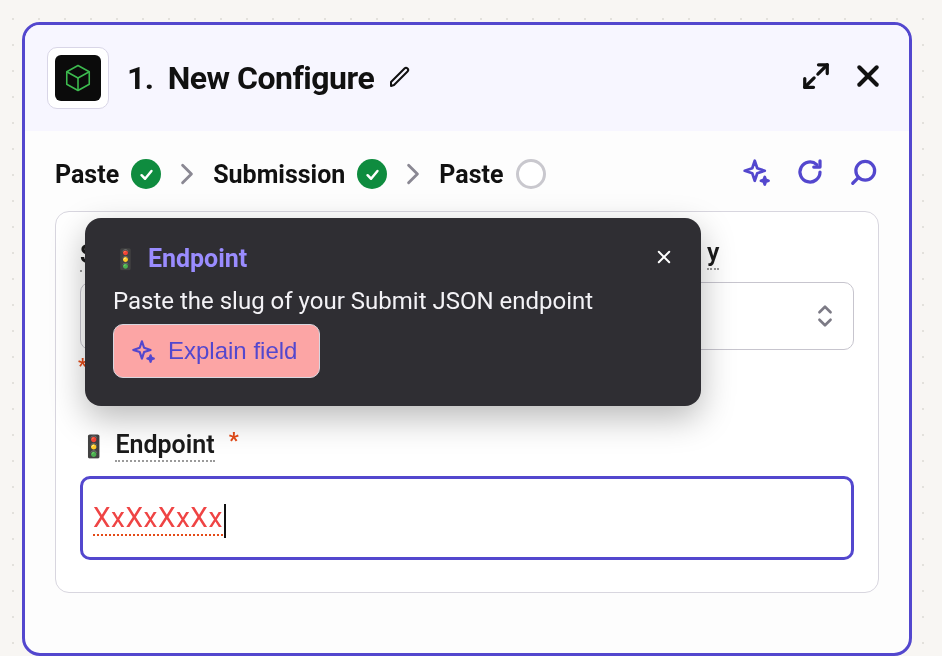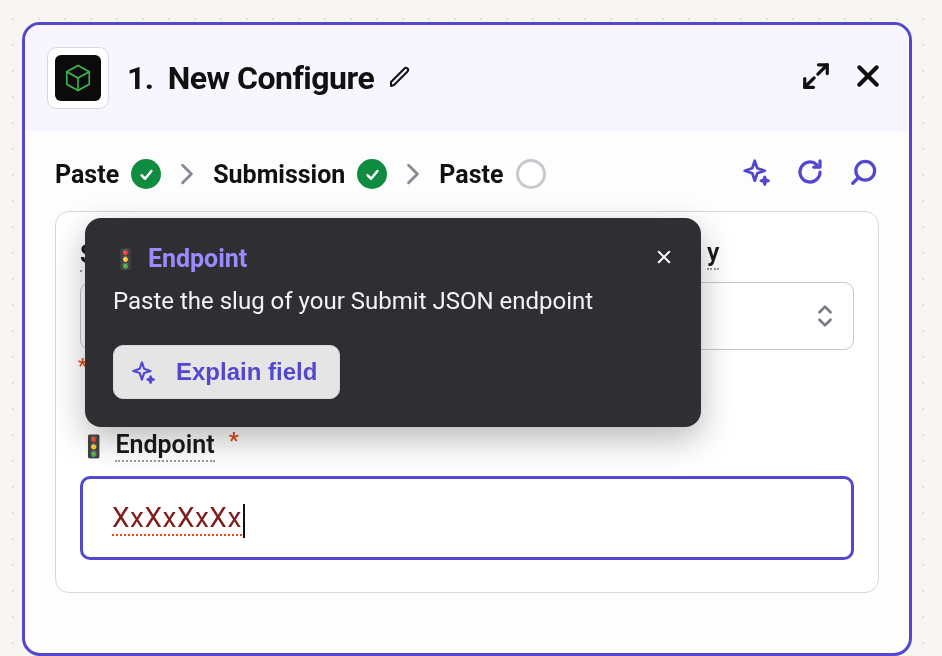--- a/index.html
+++ b/index.html
@@ -186,7 +186,7 @@
   .popover-close svg { width:18px; height:18px; cursor:pointer; }
   .popover-body {
     font-size: 24px; color:#F3F2F6; line-height:1.35;
-    margin-bottom: 28px;
+    margin-bottom: 7px;
   }
   .explain-btn {
     display:inline-flex; align-items:center; gap:20px;

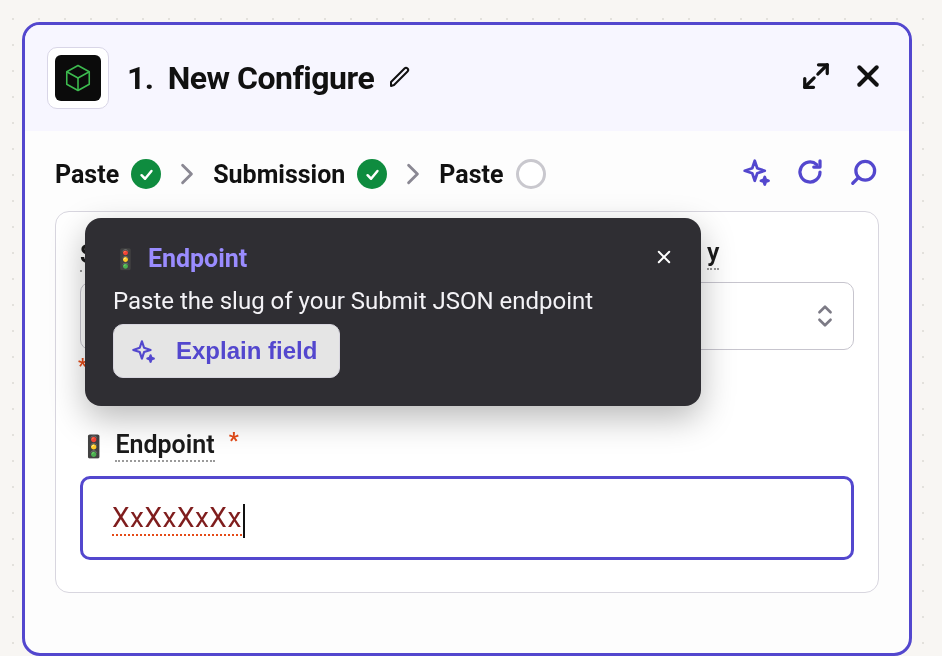--- a/index.html
+++ b/index.html
@@ -189,11 +189,11 @@
     margin-bottom: 7px;
   }
   .explain-btn {
-    display:inline-flex; align-items:center; gap:20px;
-    background:#e5e5e5; border:1px solid #D8D6DF;
+    display:inline-flex; align-items:center; gap:12px;
+    background:#fca5a5; border:1px solid #D8D6DF;
     border-radius:10px;
     padding: 12px 22px 12px 16px;
-    font-size:24px; font-weight:700; color:#5347CE;
+    font-size:24px; font-weight:400; color:#5347CE;
     cursor:pointer;
   }
   .explain-btn svg { width:26px; height:26px; }

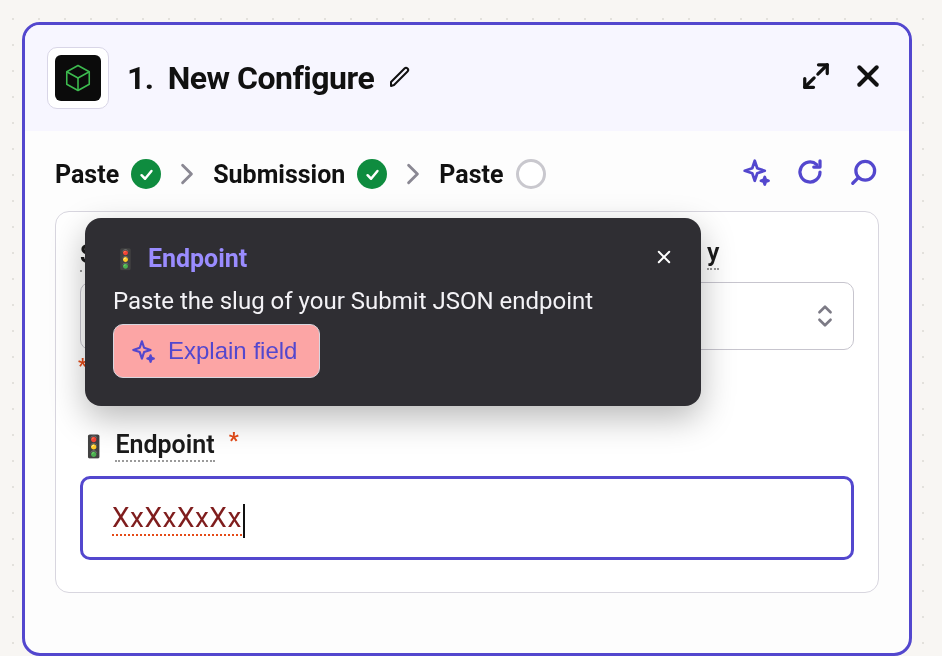--- a/index.html
+++ b/index.html
@@ -145,9 +145,9 @@
     border: 3px solid #5347CE;
     border-radius: 10px;
     background:#fff;
-    padding: 0 29px;
+    padding: 0 10px;
     font-size: 28px;
-    color:#7f1d1d;
+    color:#ef4444;
     outline:none;
     display:flex; align-items:center;
     position:relative;

